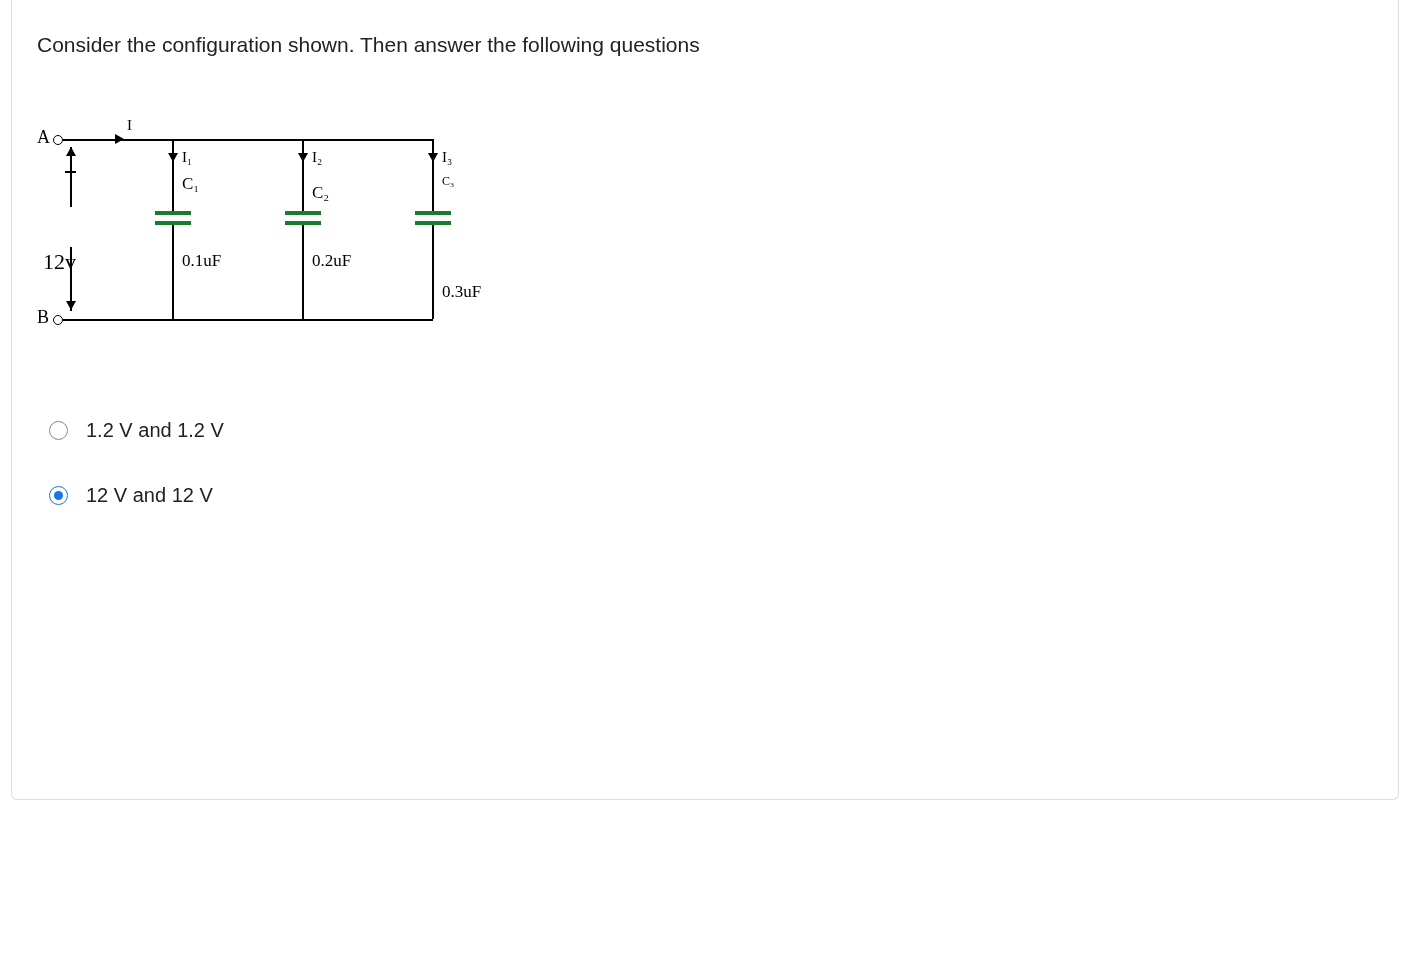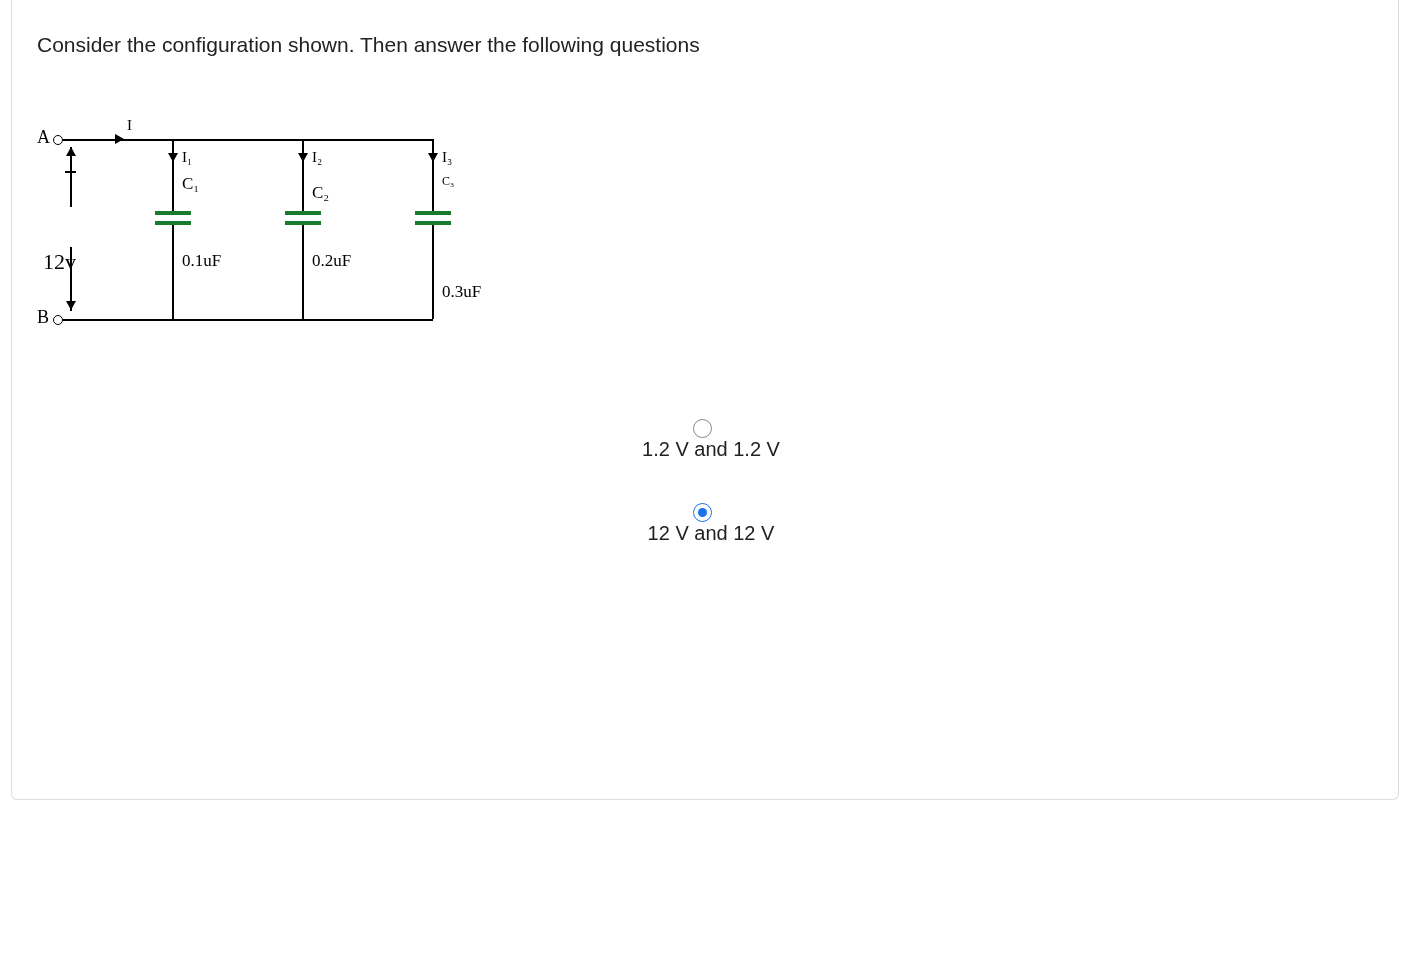--- a/index.html
+++ b/index.html
@@ -101,7 +101,6 @@
     font-size: 20px;
     color: #222;
     cursor: pointer;
-    flex-direction: column;
   }
   .radio {
     width: 17px; height: 17px;

